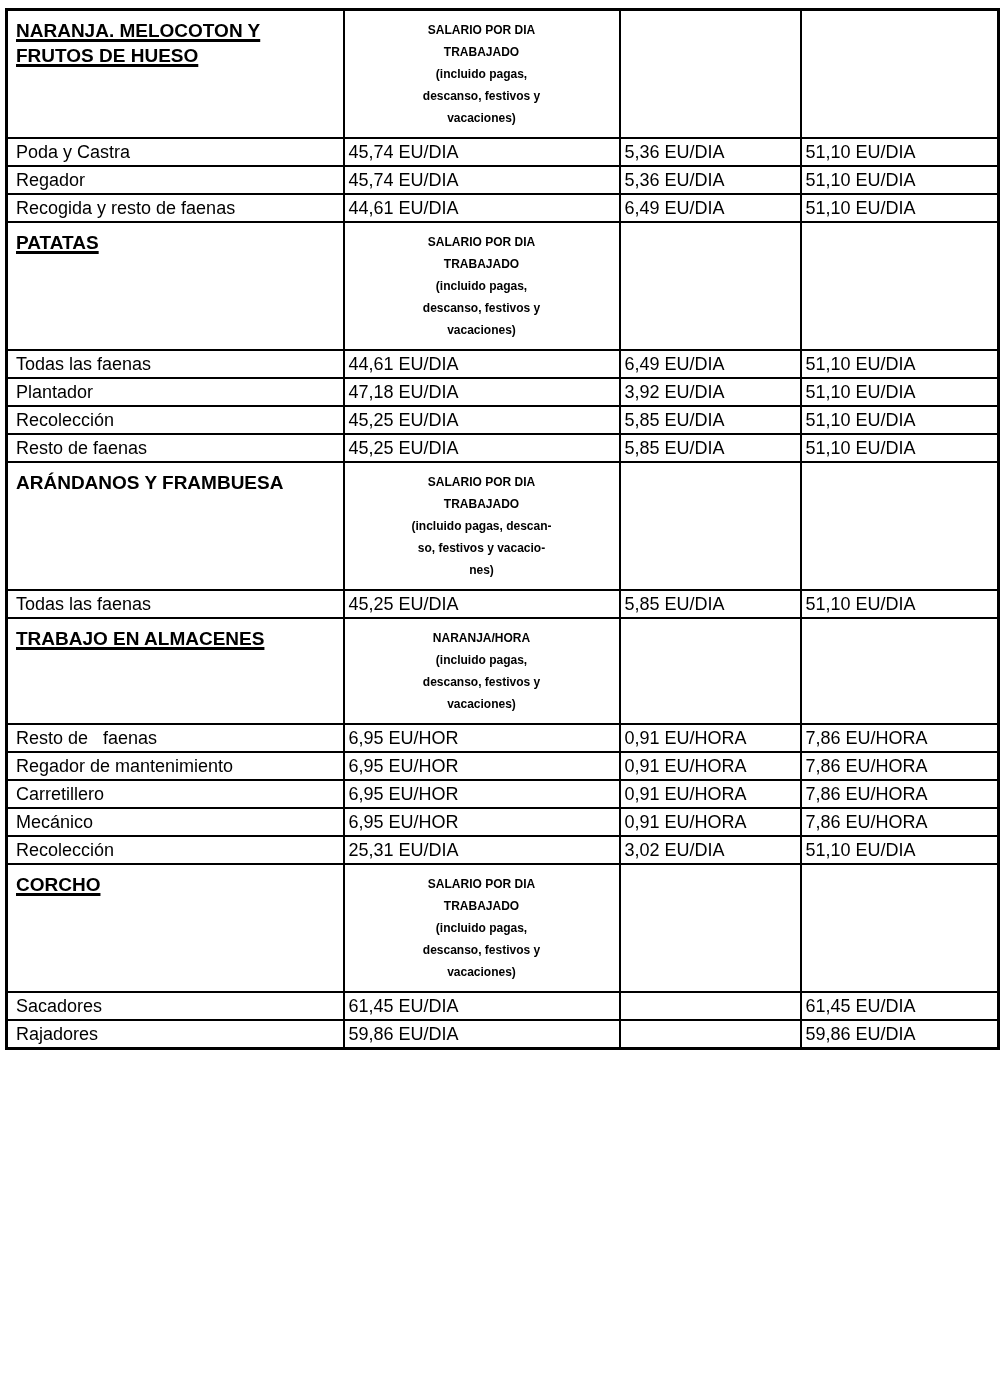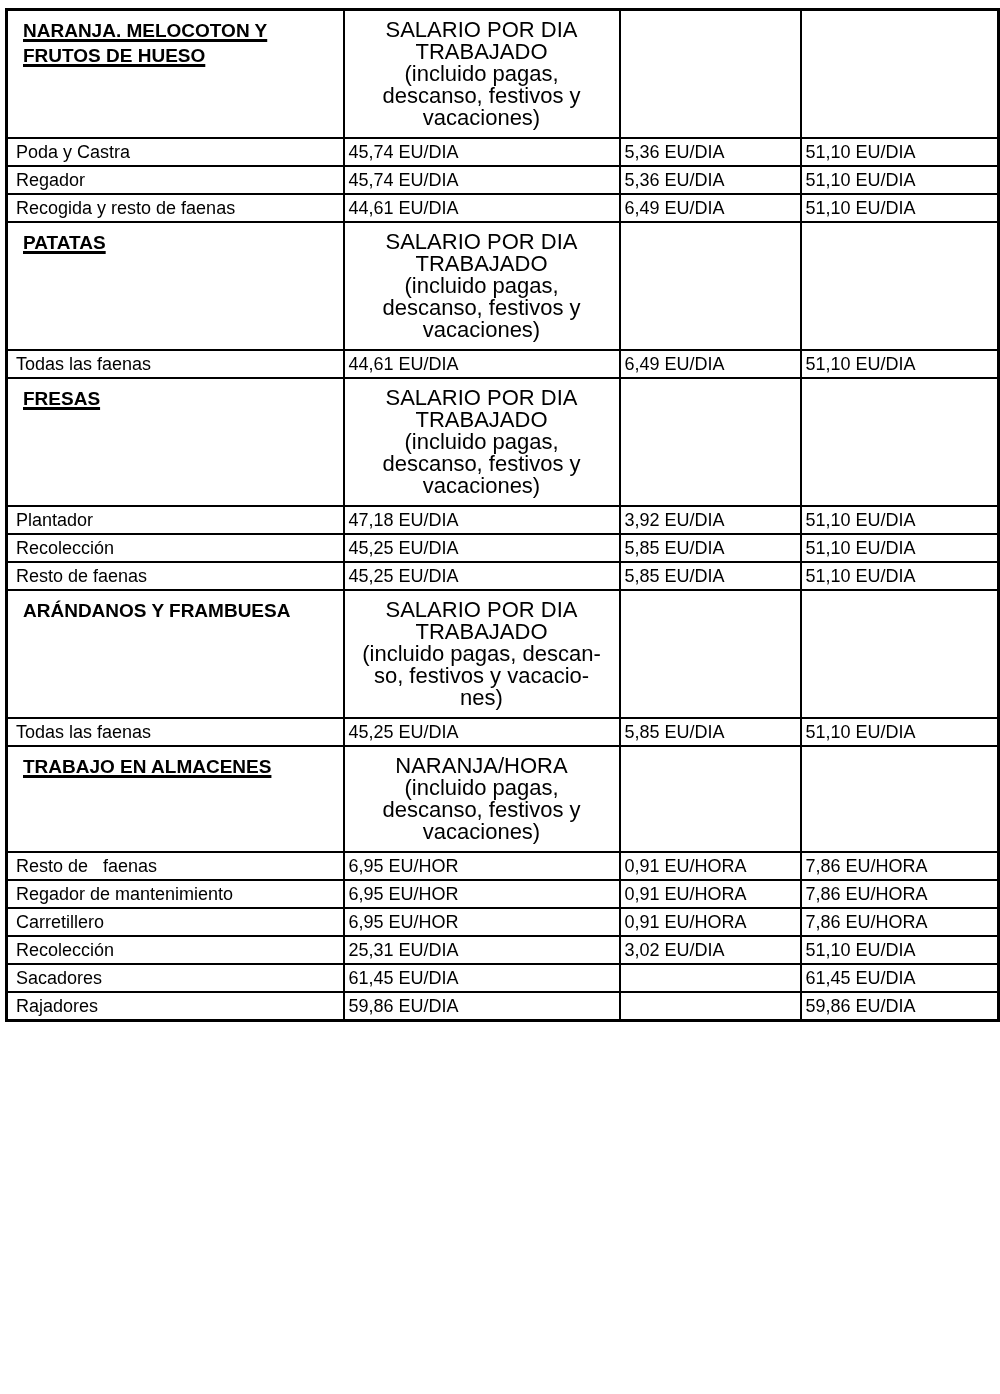--- a/index.html
+++ b/index.html
@@ -42,7 +42,6 @@
     display: block;
     width: max-content;
     max-width: 100%;
-    margin-left: 7px;
   }
   .title-line.underlined {
     text-decoration: underline;

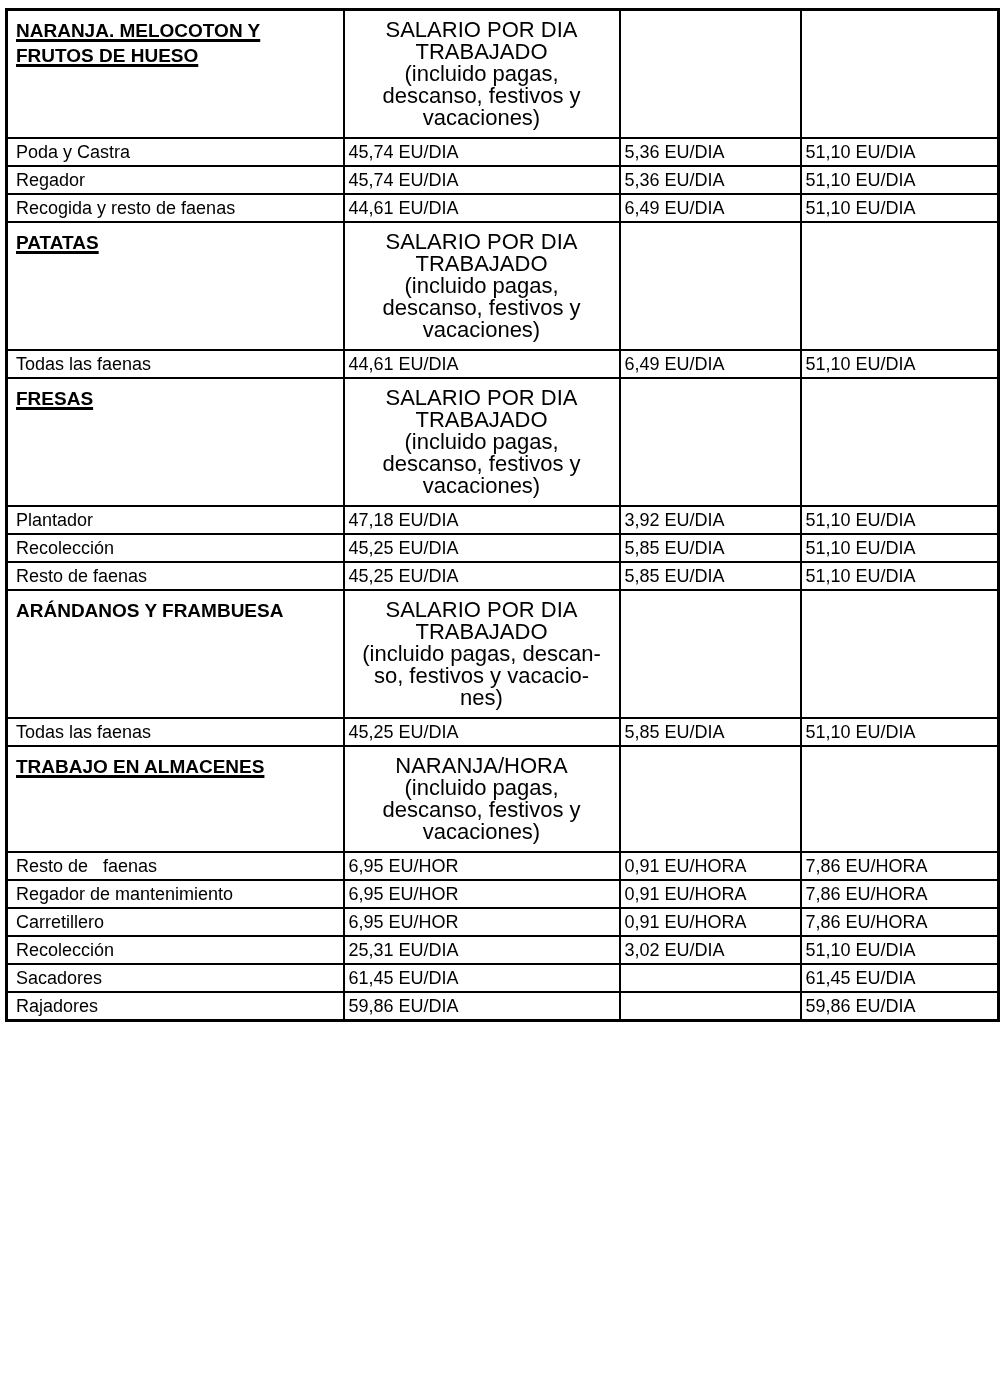--- a/index.html
+++ b/index.html
@@ -50,8 +50,8 @@
   }
   td.hdr-cell {
     padding: 8px 6px;
-    font-weight: normal;
-    font-size: 22px;
+    font-weight: bold;
+    font-size: 12px;
     line-height: 22px;
     text-align: center;
   }

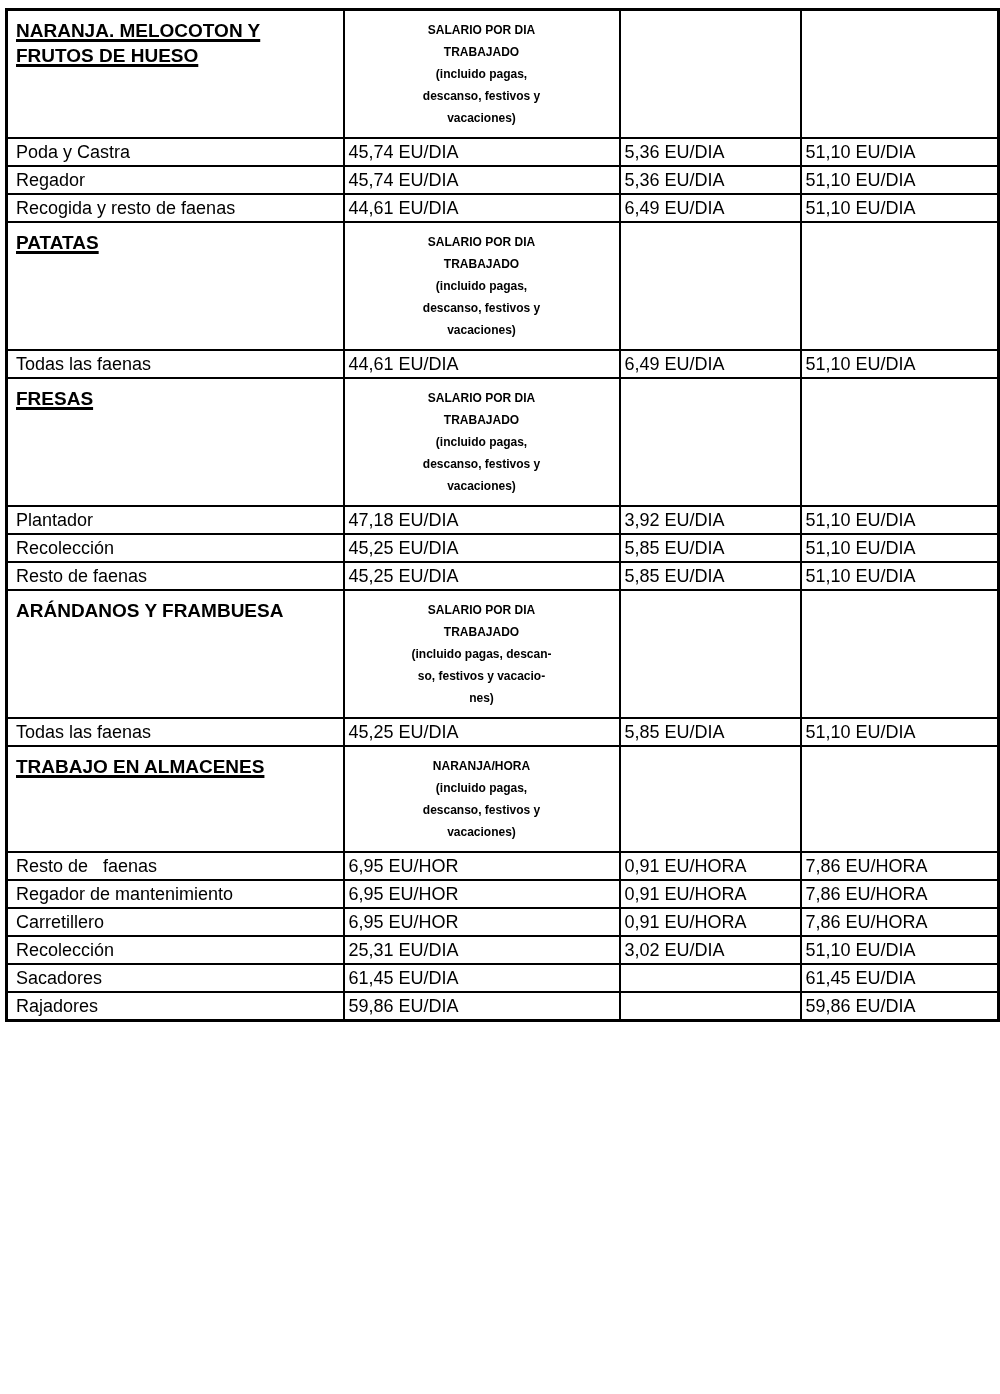--- a/index.html
+++ b/index.html
@@ -136,20 +136,6 @@
           <td class="num-cell">6,49 EU/DIA</td>
           <td class="num-cell">51,10 EU/DIA</td>
         </tr>
-        <tr class="section-header-row">
-          <td class="title-cell">
-            <span class="title-line underlined">FRESAS</span>
-          </td>
-          <td class="hdr-cell">
-            <div>SALARIO POR DIA</div>
-            <div>TRABAJADO</div>
-            <div>(incluido pagas,</div>
-            <div>descanso, festivos y</div>
-            <div>vacaciones)</div>
-          </td>
-          <td class="hdr-cell"></td>
-          <td class="hdr-cell"></td>
-        </tr>
         <tr class="data-row">
           <td class="label-cell">Plantador</td>
           <td class="num-cell">47,18 EU/DIA</td>

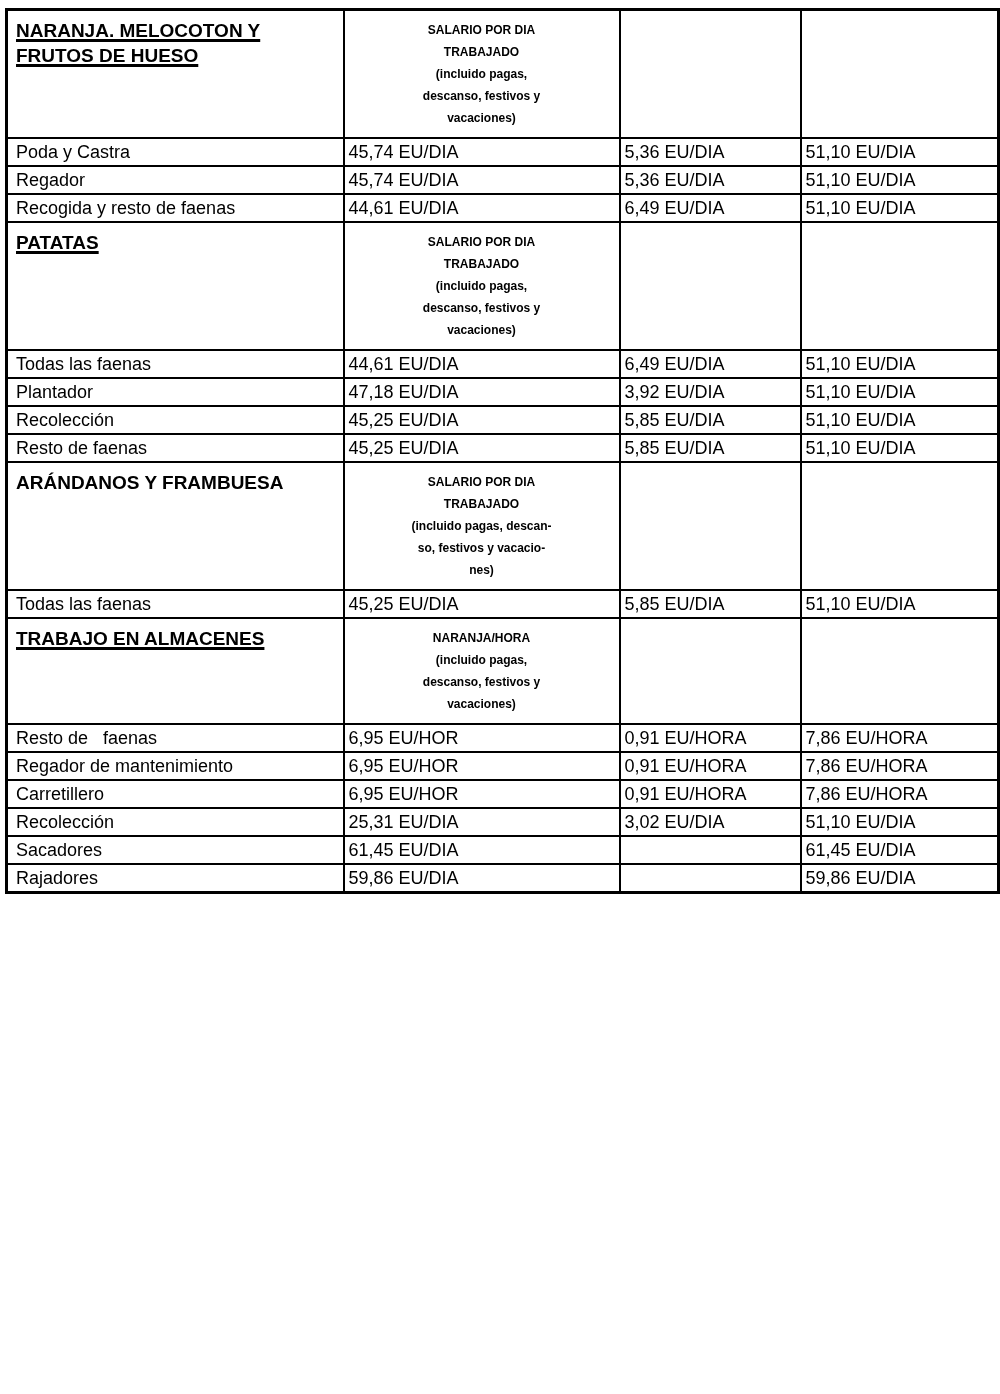--- a/index.html
+++ b/index.html
@@ -206,6 +206,12 @@
           <td class="num-cell">7,86 EU/HORA</td>
         </tr>
         <tr class="data-row">
+          <td class="label-cell">Mecánico</td>
+          <td class="num-cell">6,95 EU/HOR</td>
+          <td class="num-cell">0,91 EU/HORA</td>
+          <td class="num-cell">7,86 EU/HORA</td>
+        </tr>
+        <tr class="data-row">
           <td class="label-cell">Recolección</td>
           <td class="num-cell">25,31 EU/DIA</td>
           <td class="num-cell">3,02 EU/DIA</td>

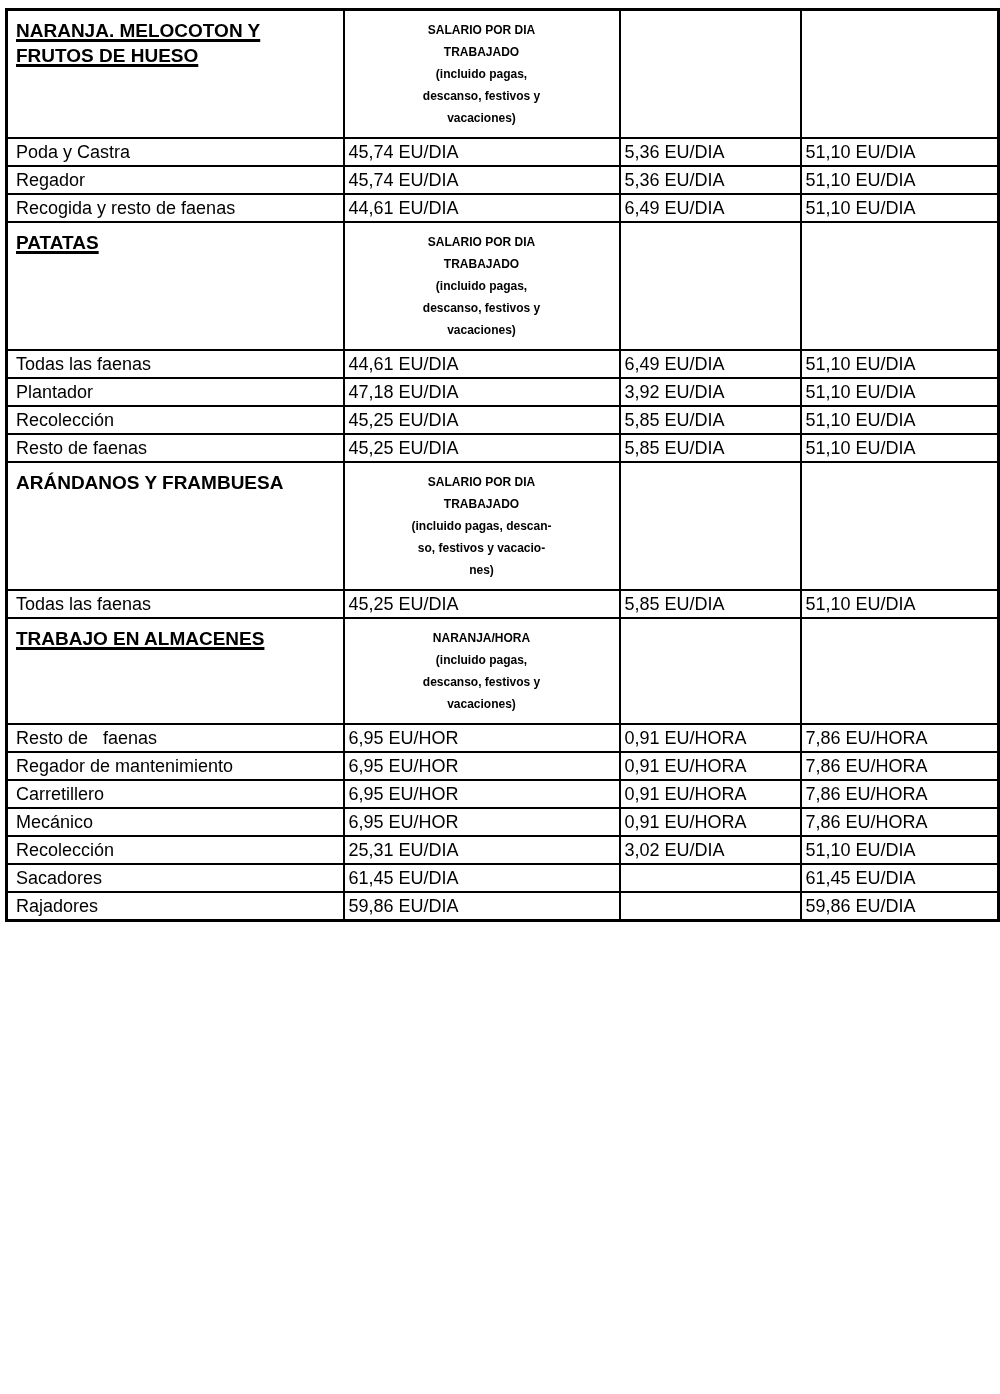--- a/index.html
+++ b/index.html
@@ -217,6 +217,20 @@
           <td class="num-cell">3,02 EU/DIA</td>
           <td class="num-cell">51,10 EU/DIA</td>
         </tr>
+        <tr class="section-header-row">
+          <td class="title-cell">
+            <span class="title-line underlined">CORCHO</span>
+          </td>
+          <td class="hdr-cell">
+            <div>SALARIO POR DIA</div>
+            <div>TRABAJADO</div>
+            <div>(incluido pagas,</div>
+            <div>descanso, festivos y</div>
+            <div>vacaciones)</div>
+          </td>
+          <td class="hdr-cell"></td>
+          <td class="hdr-cell"></td>
+        </tr>
         <tr class="data-row">
           <td class="label-cell">Sacadores</td>
           <td class="num-cell">61,45 EU/DIA</td>

